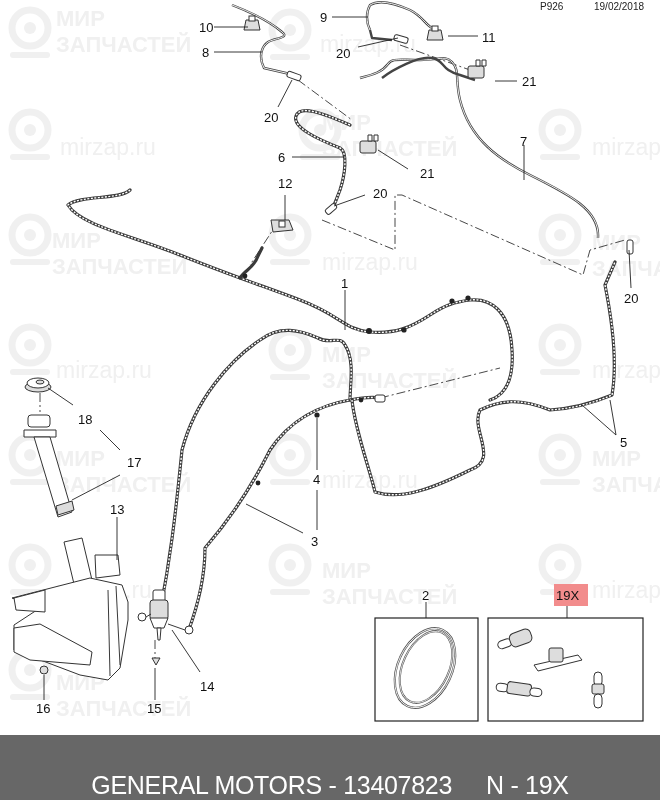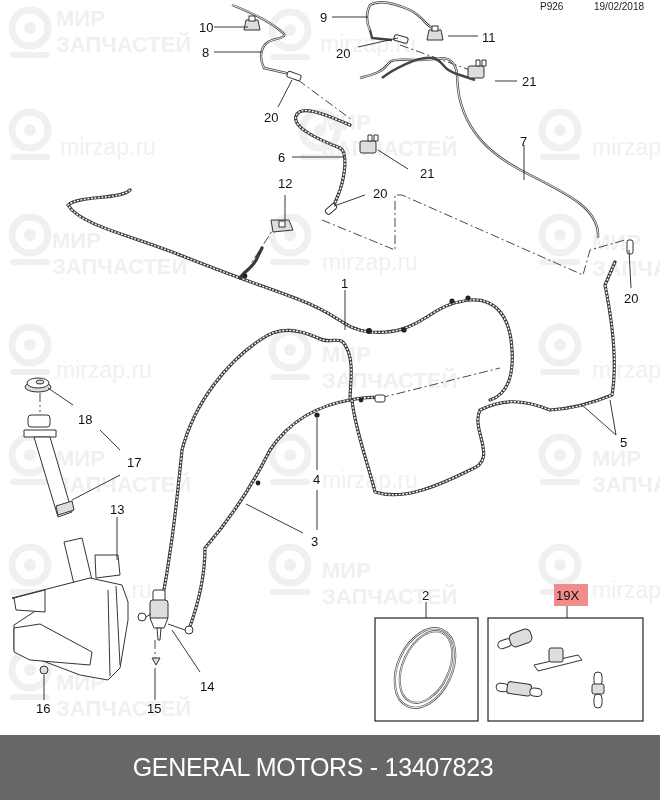--- a/index.html
+++ b/index.html
@@ -22,7 +22,7 @@
     .meta { font-family: "Liberation Sans", sans-serif; font-size: 10px; fill: #222; }
     .box { fill: #fff; stroke: #222; stroke-width: 1.2; }
     .hl { fill: #f28c8c; }
-    #footer { position: absolute; left: 0; top: 735px; width: 660px; height: 65px; background: #676767; display: flex; align-items: center; justify-content: center; }
+    #footer { position: absolute; left: 0; top: 735px; width: 660px; height: 65px; background: #676767; display: flex; align-items: flex-end; justify-content: center; }
     #footer .ft { color: #ffffff; font-family: "Liberation Sans", sans-serif; font-size: 25px; letter-spacing: -0.3px; white-space: pre; }
     #footer .gap { display: inline-block; width: 34px; }
   </style>

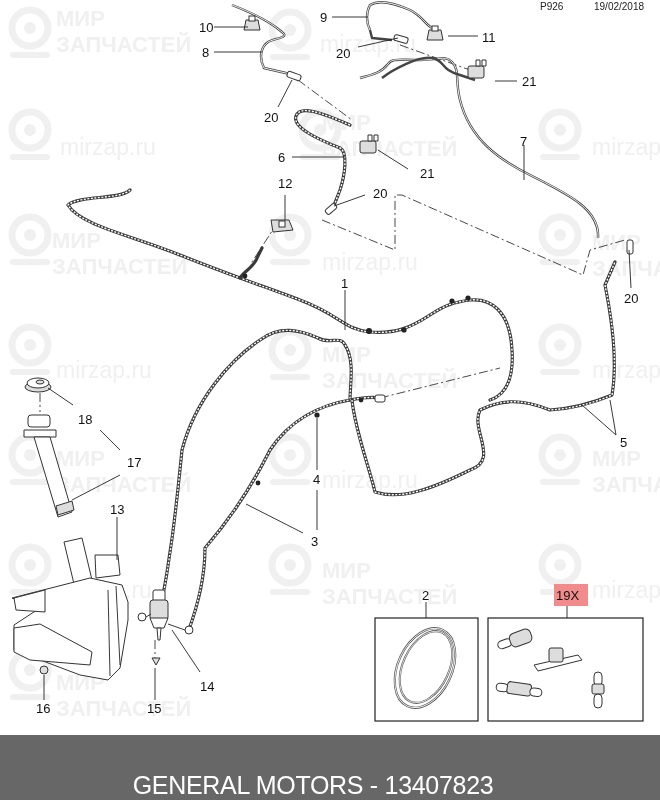--- a/index.html
+++ b/index.html
@@ -394,6 +394,7 @@
 <div id="footer">
   <span class="ft">GENERAL MOTORS - 13407823</span>
   <span class="gap"></span>
+  <span class="ft">N - 19X</span>
 </div>
 
 </body></html>

